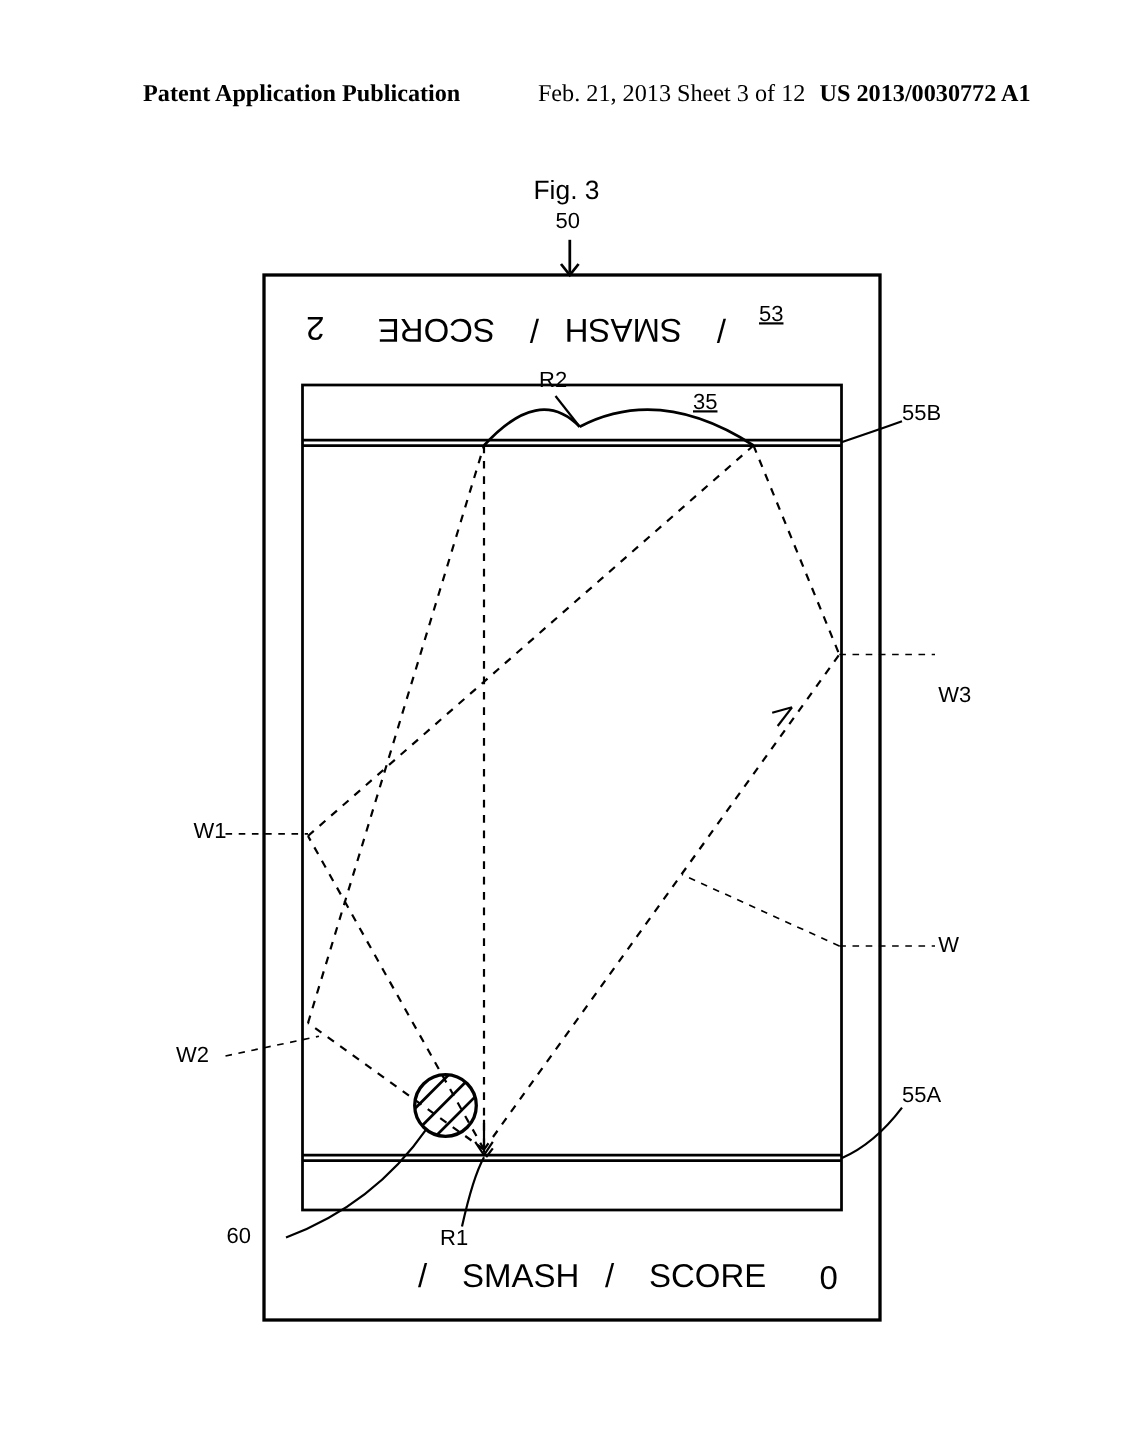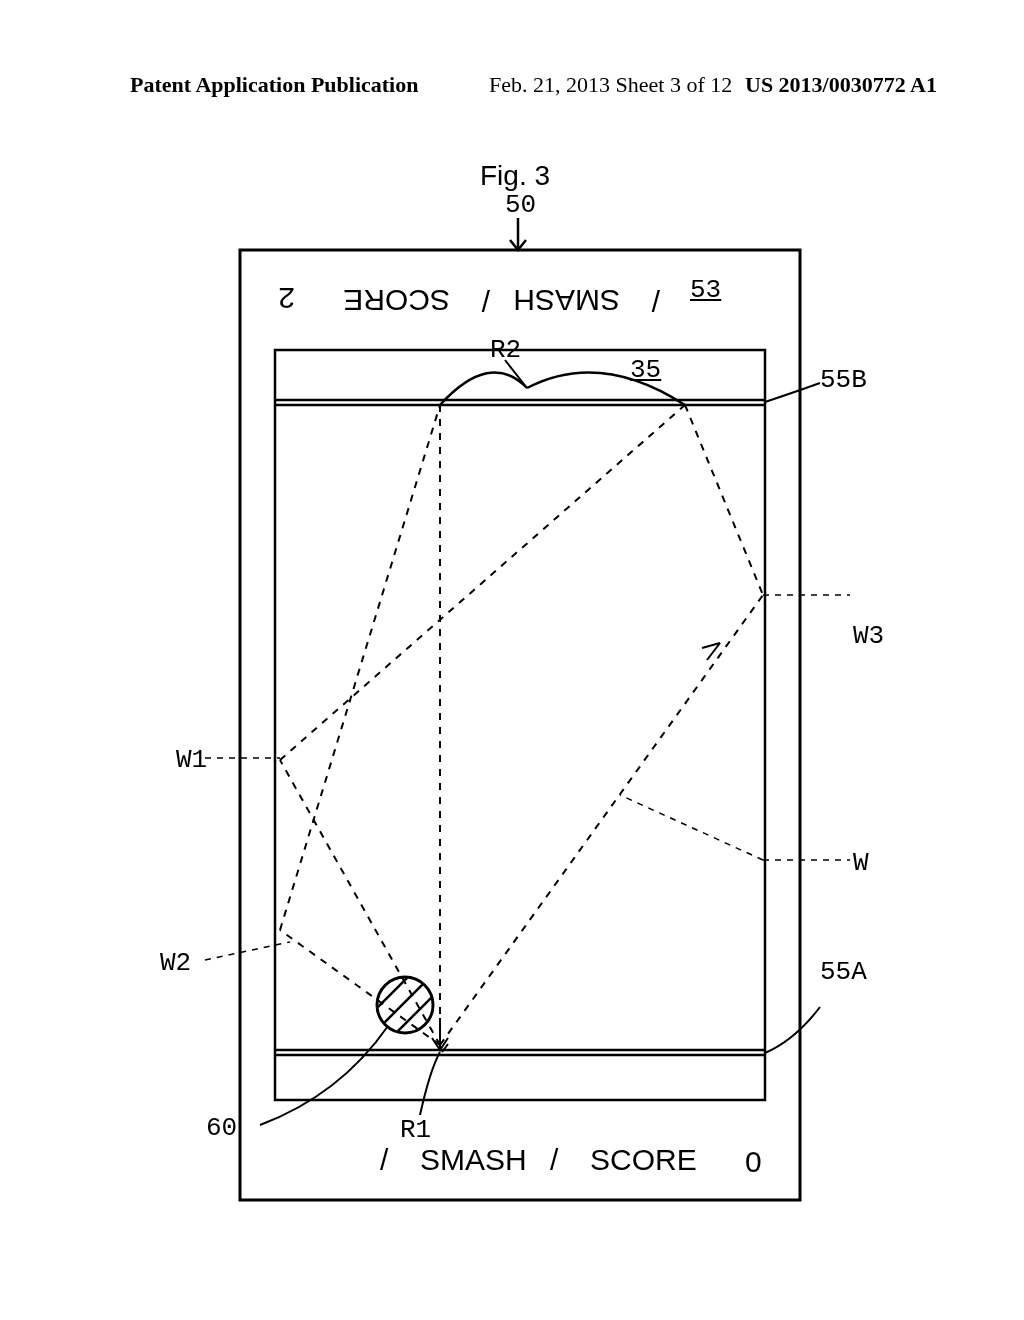--- a/index.html
+++ b/index.html
@@ -50,7 +50,7 @@
     left: 0;
     width: 770px;
     text-align: center;
-    font-size: 28px;
+    font-size: 24px;
     font-family: Arial, sans-serif;
   }
   .label {

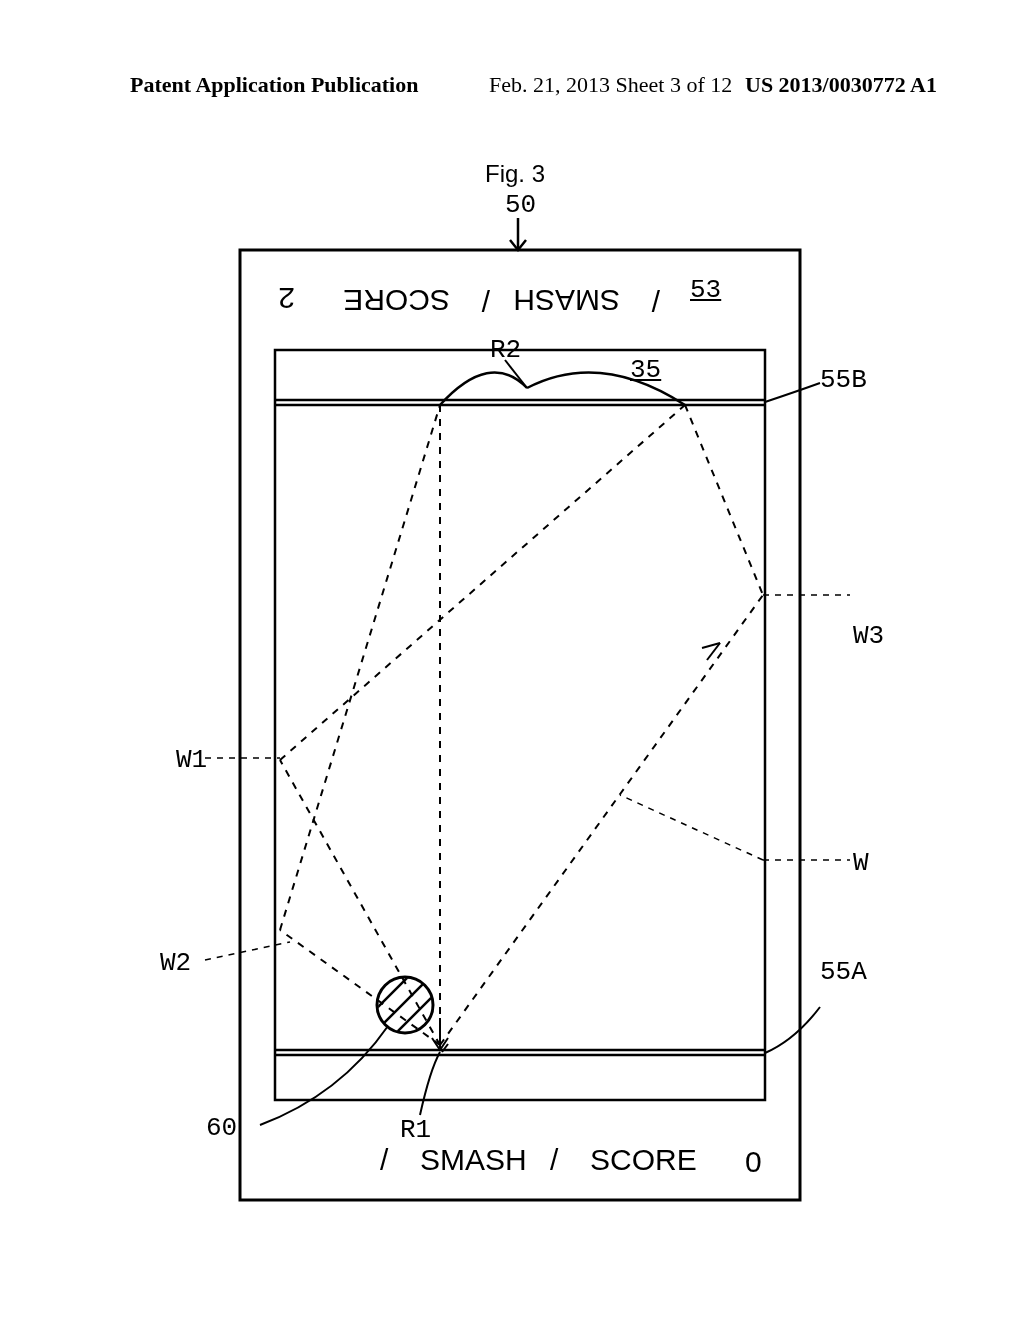--- a/index.html
+++ b/index.html
@@ -55,8 +55,8 @@
   }
   .label {
     position: absolute;
-    font-size: 26px;
-    font-family: Liberation Mono, monospace;
+    font-size: 20px;
+    font-family: Liberation Sans, sans-serif;
   }
   .underline { text-decoration: underline; text-align: right; }
 </style>

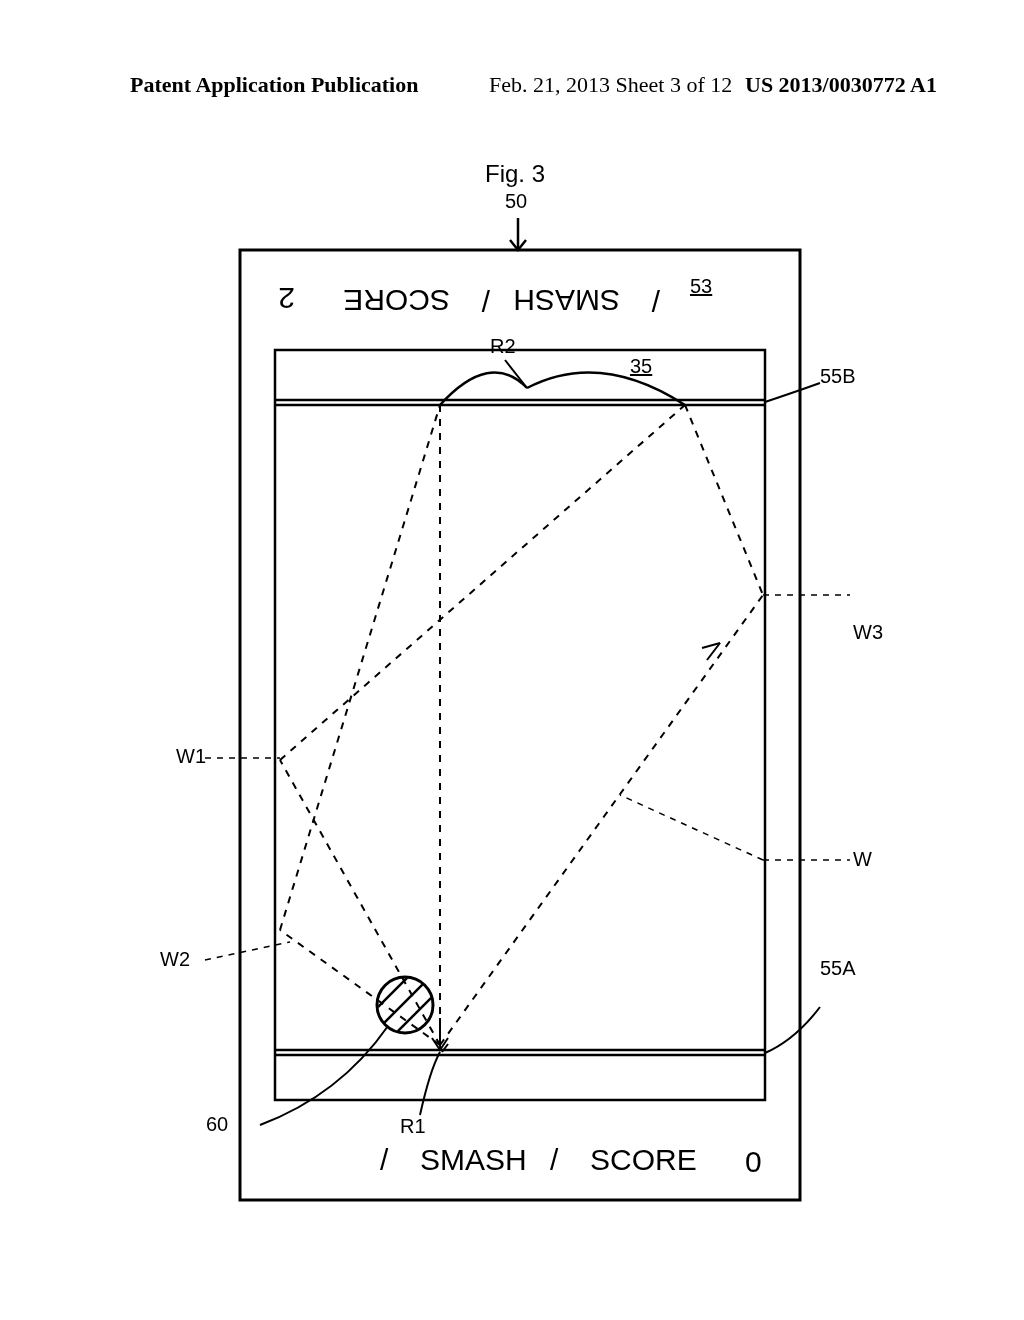--- a/index.html
+++ b/index.html
@@ -165,7 +165,7 @@
     <div class="label underline" style="left:500px; top:195px;">35</div>
     <div class="label underline" style="left:560px; top:115px;">53</div>
     <div class="label" style="left:690px; top:205px;">55B</div>
-    <div class="label" style="left:690px; top:797px;">55A</div>
+    <div class="label" style="left:690px; top:825px;">55A</div>
     <div class="label" style="left:360px; top:175px;">R2</div>
     <div class="label" style="left:270px; top:955px;">R1</div>
     <div class="label" style="left:30px;  top:585px;margin-left:16px;">W1</div>

